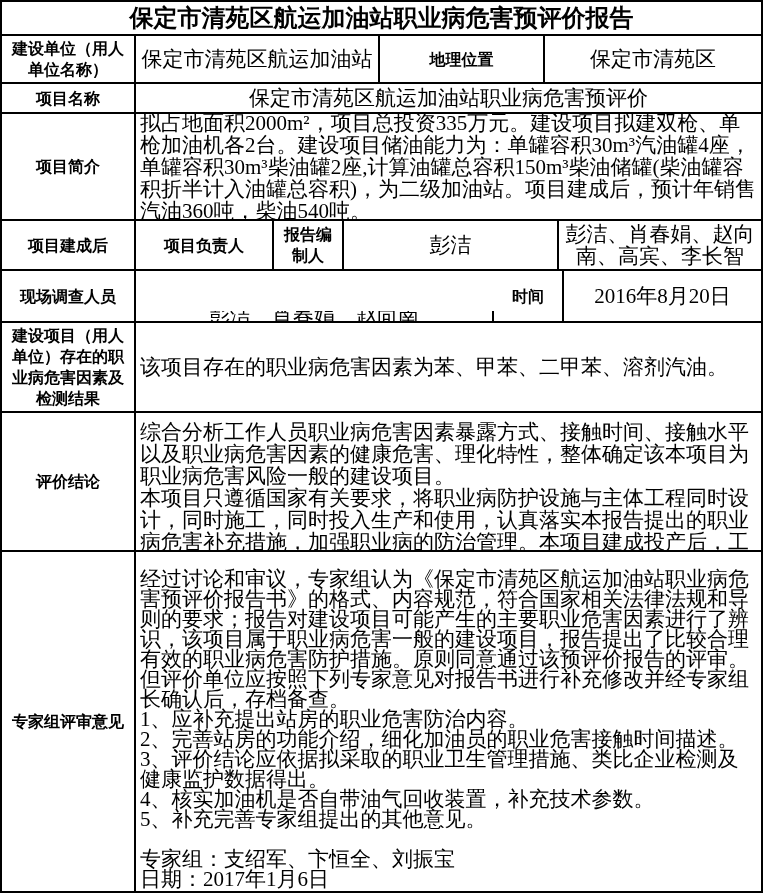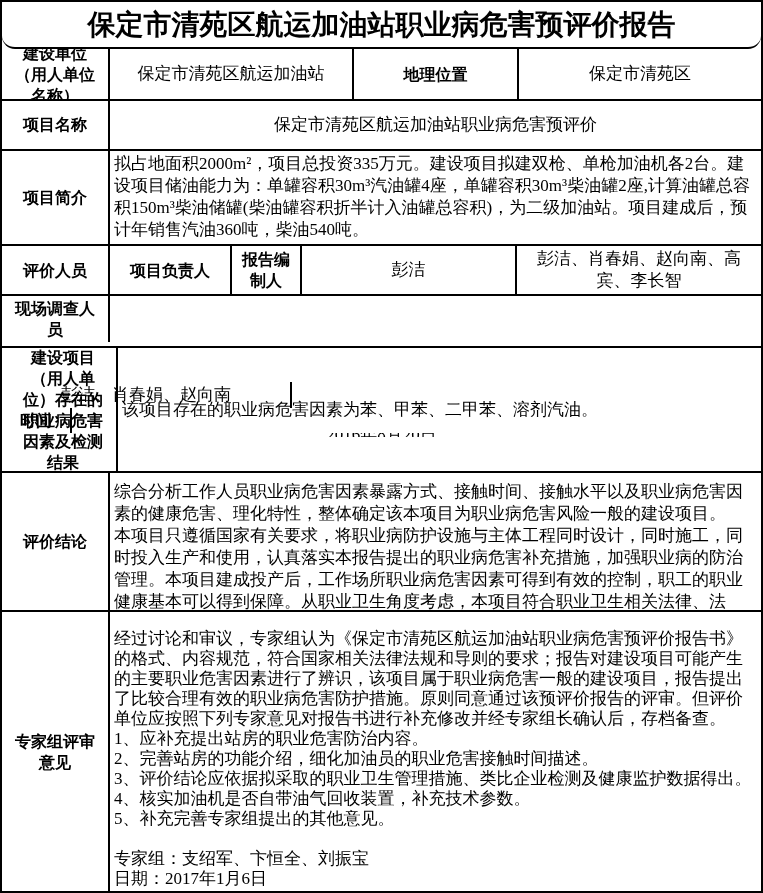--- a/index.html
+++ b/index.html
@@ -50,10 +50,9 @@
     justify-content: center;
     box-sizing: border-box;
     border-bottom: 2px solid #000;
-    font-size: 28px;
+    font-size: 24px;
     font-weight: bold;
     letter-spacing: 0px;
-    border-radius: 13px;
   }
   .h-r1 { height: 52px; }
   .h-r2 { height: 55px; }

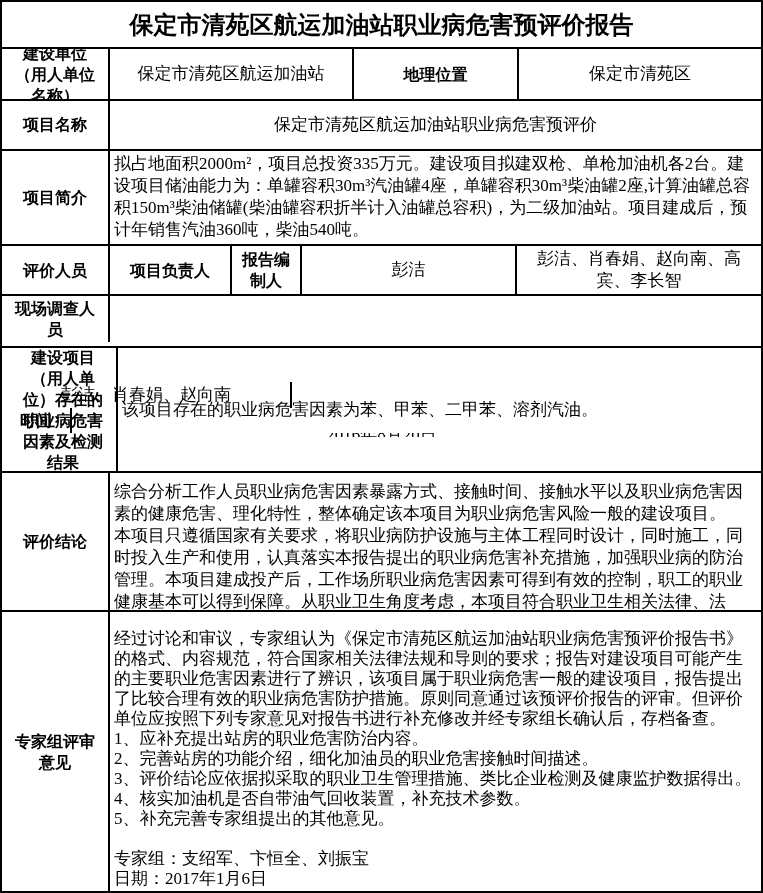--- a/index.html
+++ b/index.html
@@ -67,7 +67,7 @@
     flex-direction: column;
     height: 100%;
   }
-  .w-label { width: 108px; flex: 0 0 auto; }
+  .w-label { width: 134px; flex: 0 0 auto; }
   .w-r1v1  { width: 244px; flex: 0 0 auto; }
   .w-r1l2  { width: 165px; flex: 0 0 auto; }
   .w-r4c2  { width: 122px; flex: 0 0 auto; }

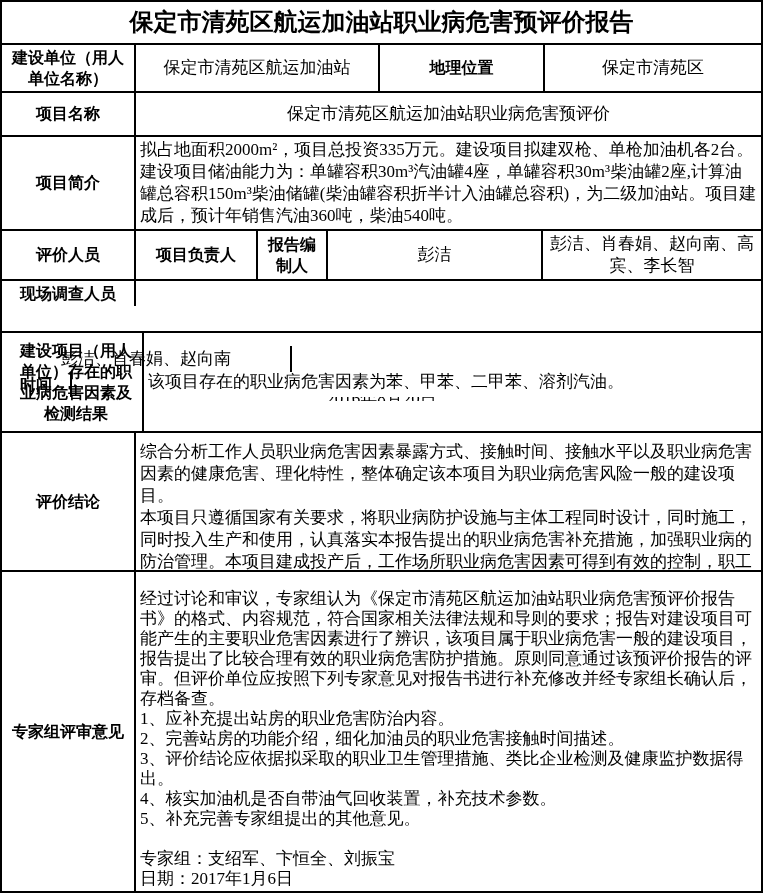--- a/index.html
+++ b/index.html
@@ -31,7 +31,7 @@
     align-items: center;
     justify-content: center;
     text-align: center;
-    font-size: 17px;
+    font-size: 21px;
     line-height: 22px;
     padding: 2px 4px;
     overflow: hidden;

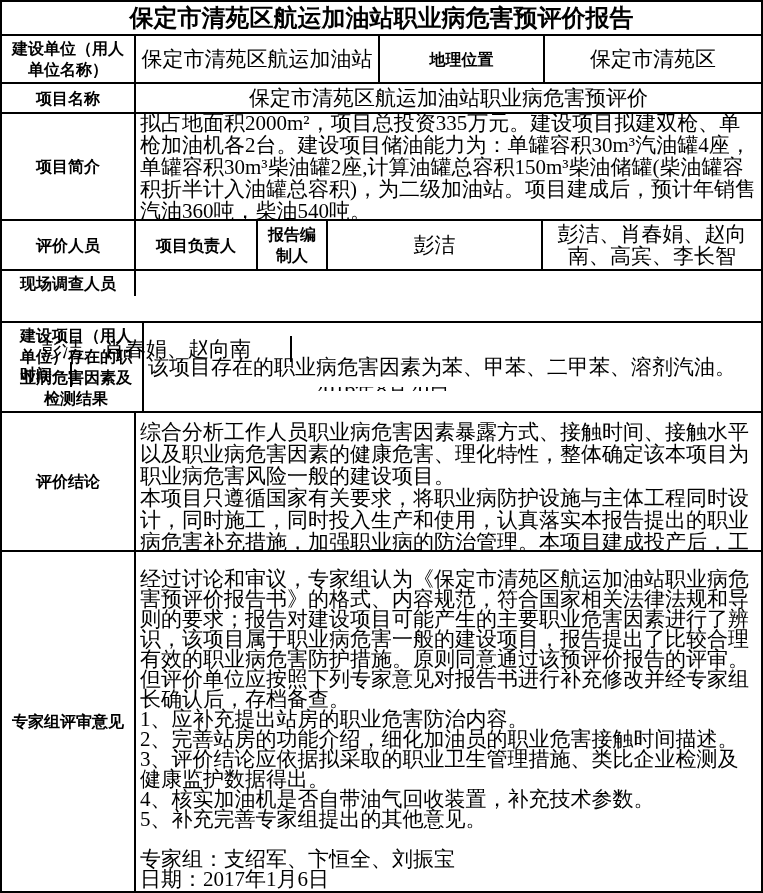--- a/index.html
+++ b/index.html
@@ -115,7 +115,7 @@
     </div>
 
     <div class="row h-r4">
-      <div class="cell label w-label">评价人员</div>
+      <div class="cell label w-label">项目建成后</div>
       <div class="cell label w-r4c2">项目负责人</div>
       <div class="cell label w-small">报告编制人</div>
       <div class="cell w-r4c3">彭洁</div>

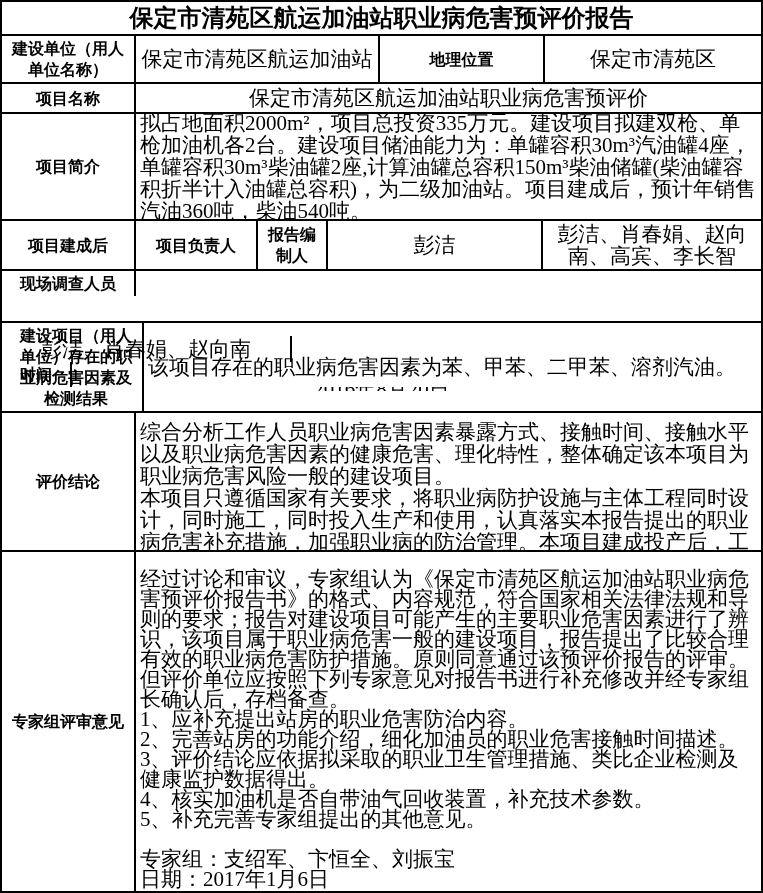--- a/index.html
+++ b/index.html
@@ -70,7 +70,7 @@
   .w-label { width: 134px; flex: 0 0 auto; }
   .w-r1v1  { width: 244px; flex: 0 0 auto; }
   .w-r1l2  { width: 165px; flex: 0 0 auto; }
-  .w-r4c2  { width: 122px; flex: 0 0 auto; }
+  .w-r4c2  { width: 138px; flex: 0 0 auto; }
   .w-r4c3  { width: 215px; flex: 0 0 auto; }
   .w-small { width: 70px;  flex: 0 0 auto; }
   .w-r5v   { width: 290px; flex: 0 0 auto; margin-top: 40px; }

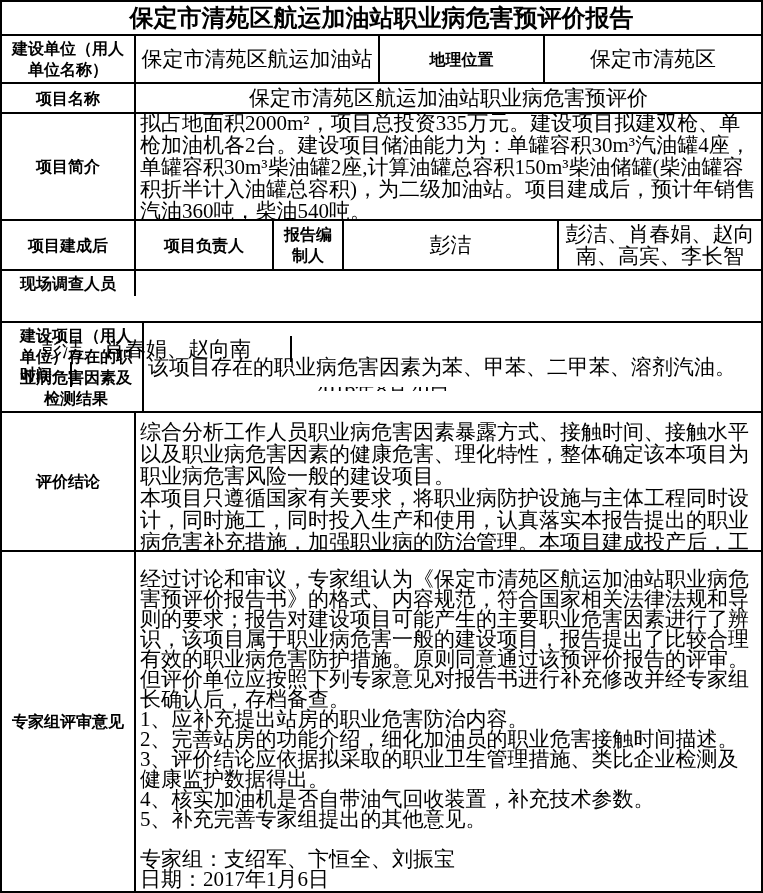--- a/index.html
+++ b/index.html
@@ -58,7 +58,7 @@
   .h-r2 { height: 55px; }
   .h-r3 { height: 107px; }
   .h-r4 { height: 51px; }
-  .h-r5 { height: 52px; flex-direction: column; }
+  .h-r5 { height: 52px; }
   .h-r6 { height: 125px; padding-left: 8px; }
   .h-r7 { height: 139px; }
   .h-r8 { flex: 1; }

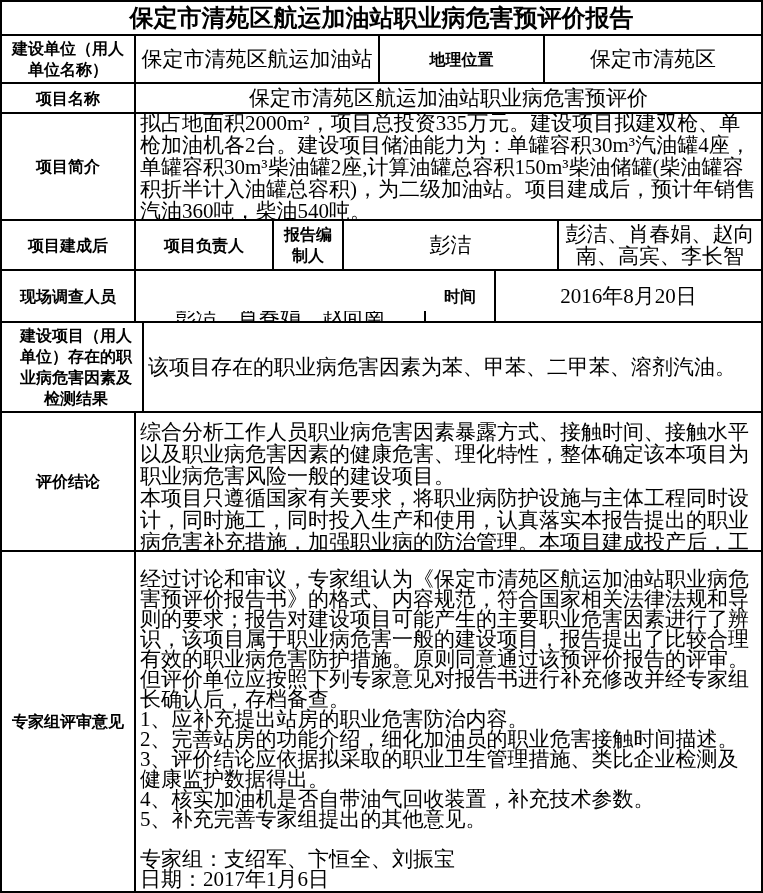--- a/index.html
+++ b/index.html
@@ -73,7 +73,7 @@
   .w-r4c2  { width: 138px; flex: 0 0 auto; }
   .w-r4c3  { width: 215px; flex: 0 0 auto; }
   .w-small { width: 70px;  flex: 0 0 auto; }
-  .w-r5v   { width: 290px; flex: 0 0 auto; margin-top: 40px; }
+  .w-r5v   { width: 358px; flex: 0 0 auto; margin-top: 40px; }
   .w-rest  { flex: 1; }
   .text-left {
     justify-content: flex-start;

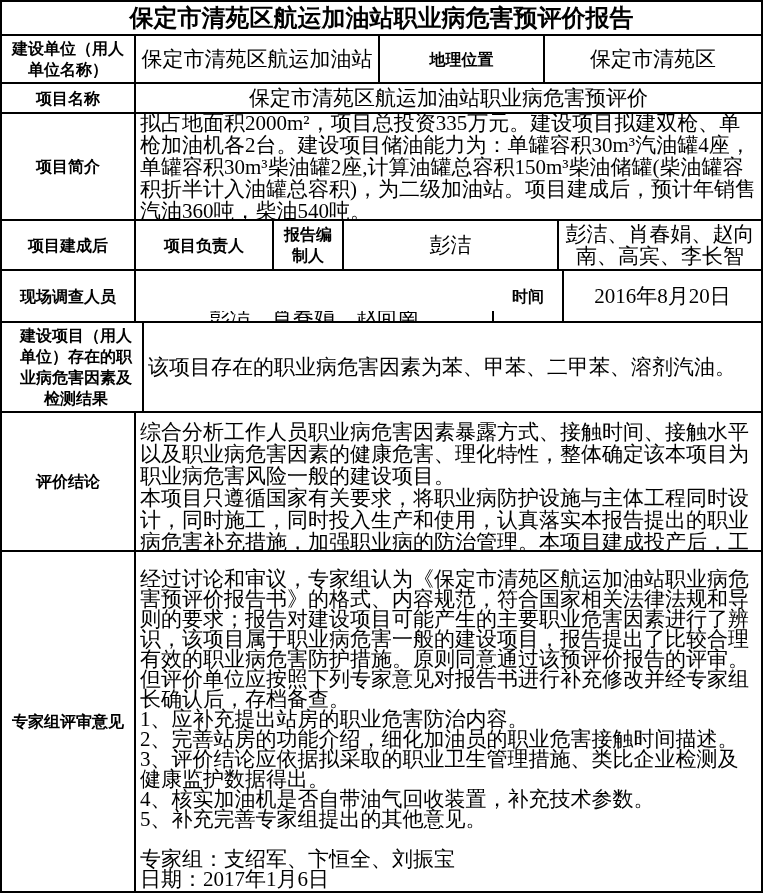--- a/index.html
+++ b/index.html
@@ -59,7 +59,7 @@
   .h-r3 { height: 107px; }
   .h-r4 { height: 51px; }
   .h-r5 { height: 52px; }
-  .h-r6 { height: 125px; padding-left: 8px; }
+  .h-r6 { height: 125px; }
   .h-r7 { height: 139px; }
   .h-r8 { flex: 1; }
   .rows-wrap {

